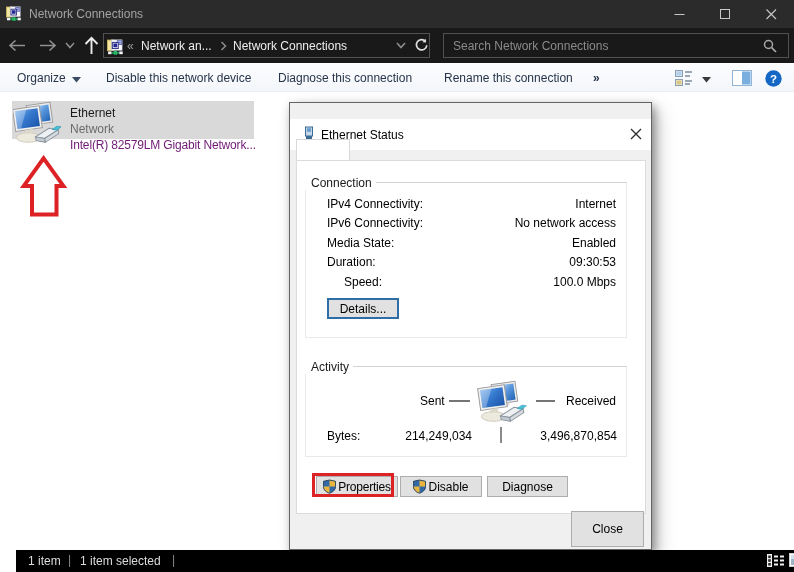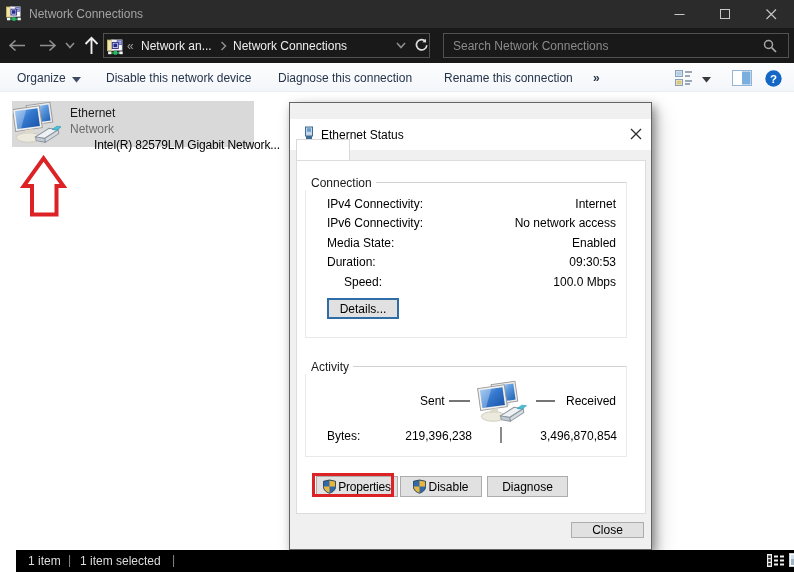--- a/index.html
+++ b/index.html
@@ -26,7 +26,7 @@
 
   
   #main { position:absolute; left:0; top:93px; width:794px; height:457px; background:#ffffff; }
-  #sel { position:absolute; left:12px; top:8px; width:242px; height:46px; background:#d9d9d9;text-decoration:underline; }
+  #sel { position:absolute; left:12px; top:8px; width:242px; height:38px; background:#d9d9d9;text-decoration:underline; }
   #sel span { white-space:nowrap; }
   #sel .t1 { position:absolute; left:58px; top:5px; color:#1a1a1a; }
   #sel .t2 { position:absolute; left:58px; top:21px; color:#6b6b6b; }

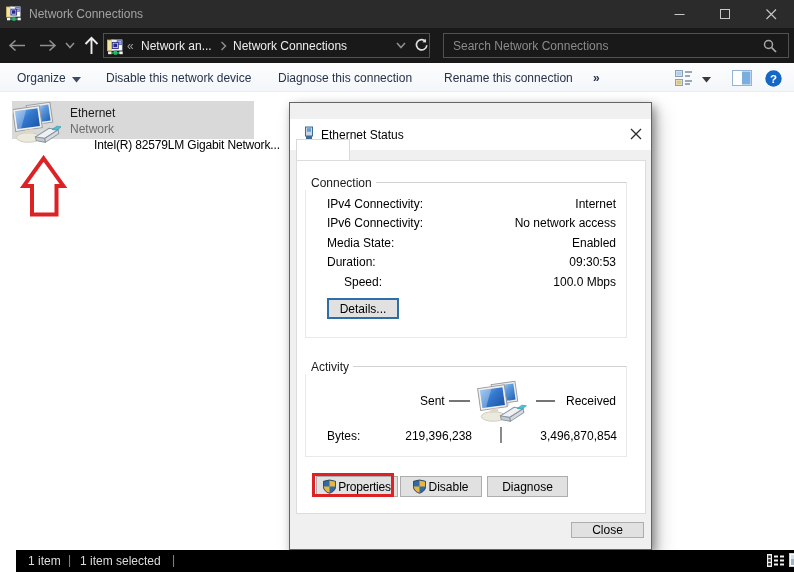--- a/index.html
+++ b/index.html
@@ -30,7 +30,7 @@
   #sel span { white-space:nowrap; }
   #sel .t1 { position:absolute; left:58px; top:5px; color:#1a1a1a; }
   #sel .t2 { position:absolute; left:58px; top:21px; color:#6b6b6b; }
-  #sel .t3 { position:absolute; left:58px; top:37px; color:#000000; letter-spacing:-0.16px;margin-left:24px; }
+  #sel .t3 { position:absolute; left:58px; top:37px; color:#701a75; letter-spacing:-0.16px; }
 
   
   #statusbar { position:absolute; left:16px; top:550px; width:794px; height:28px; background:#000000; color:#dcdcdc; }

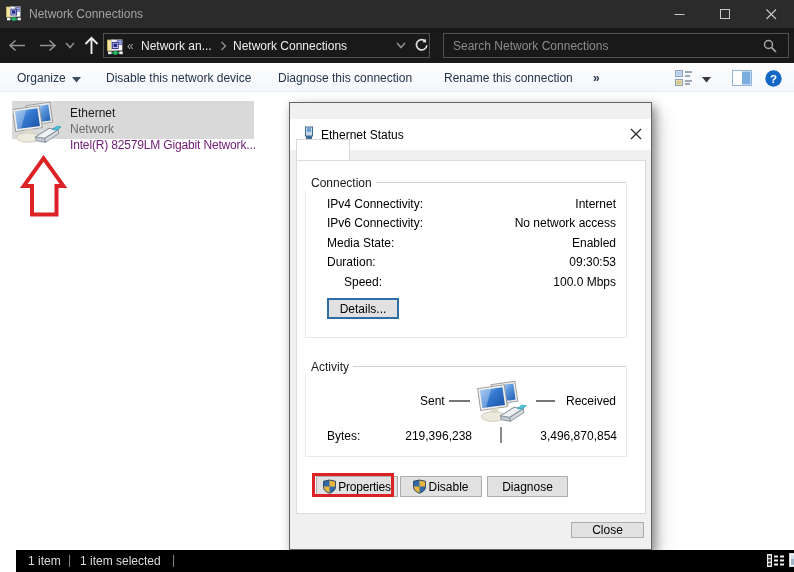--- a/index.html
+++ b/index.html
@@ -291,7 +291,7 @@
     <span class="abs" style="left:269px;top:233px">Received</span>
 
     <span class="abs" style="left:30px;top:268px">Bytes:</span>
-    <span class="abs" style="left:105px;top:268px;width:70px;text-align:right">219,396,238</span>
+    <span class="abs" style="left:105px;top:268px;width:70px;text-align:right">214,249,034</span>
     <div class="abs" style="left:203px;top:266px;width:2px;height:16px;background:#8a8a8a"></div>
     <span class="abs" style="left:243px;top:268px;width:77px;text-align:right">3,496,870,854</span>
 

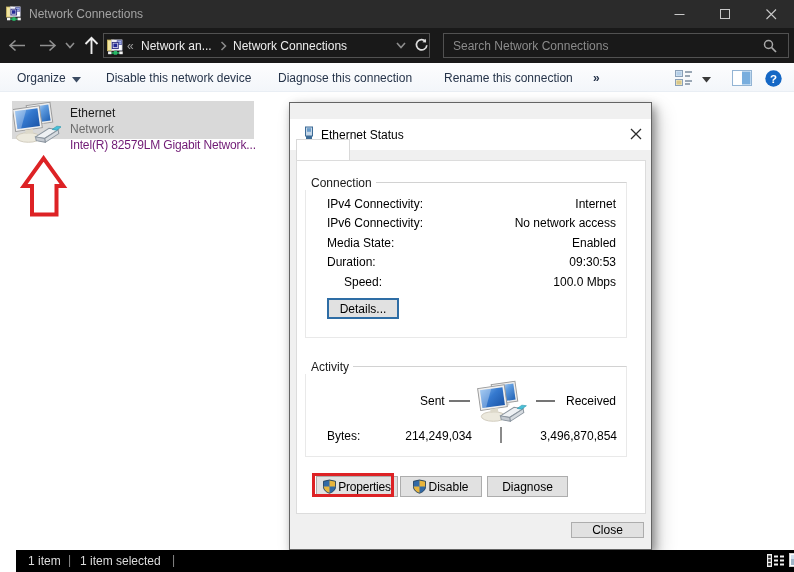--- a/index.html
+++ b/index.html
@@ -313,7 +313,7 @@
 
     <div class="abs" style="left:15px;top:312px;width:82px;height:24px;border:3px solid #dd2225"></div>
   </div>
-  <div class="btn" style="left:281px;top:419px;width:73px;height:16px">Close</div>
+  <div class="btn" style="left:281px;top:408px;width:73px;height:36px">Close</div>
 </div>
 
 <div id="statusbar">

